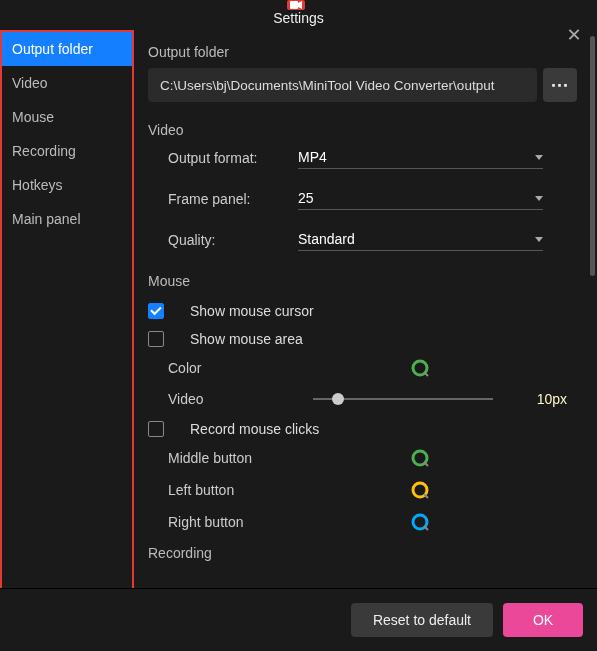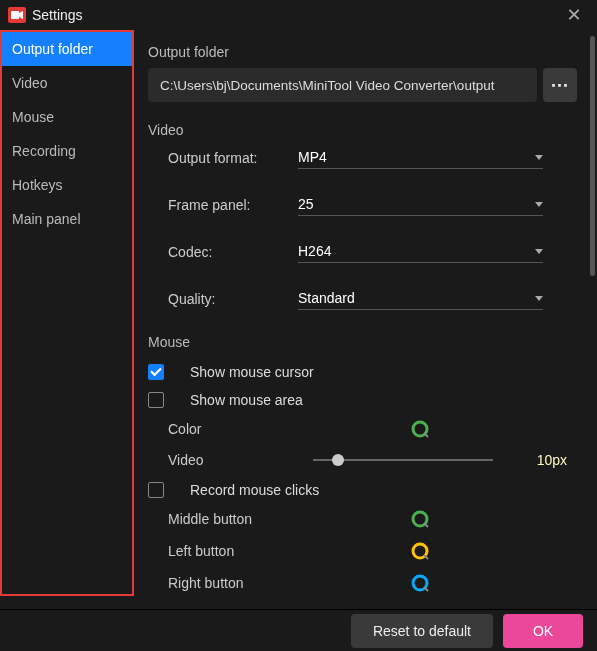--- a/index.html
+++ b/index.html
@@ -19,6 +19,7 @@
     height: 30px;
     padding: 0 8px;
     background: #1a1a1a;
+    flex-direction: column;
   }
   .app-icon {
     width: 18px; height: 16px;

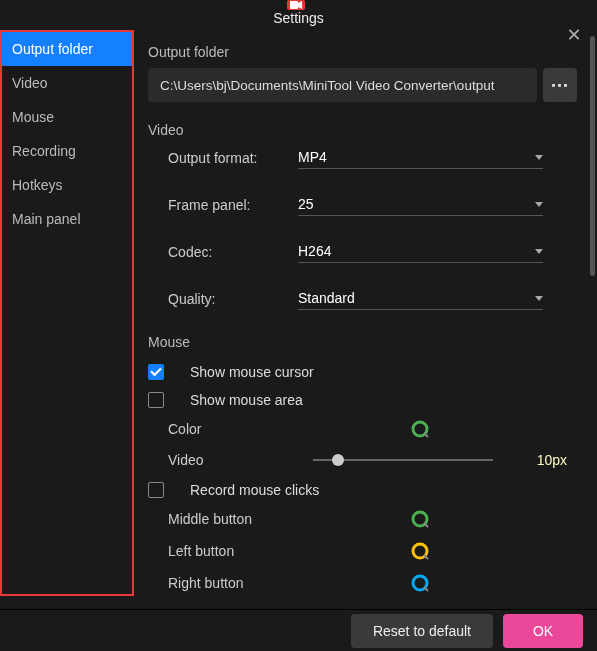--- a/index.html
+++ b/index.html
@@ -122,7 +122,7 @@
   .form-row {
     display: flex;
     align-items: center;
-    margin-bottom: 24px;
+    margin-bottom: 18px;
     padding-left: 20px;
   }
   .form-label {

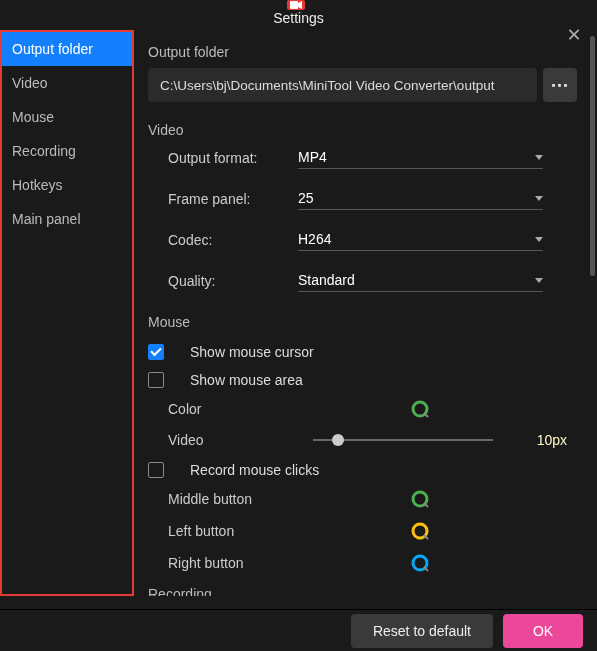--- a/index.html
+++ b/index.html
@@ -302,13 +302,6 @@
         </div>
       </div>
       <div class="form-row">
-        <div class="form-label">Codec:</div>
-        <div class="select">
-          <span>H264</span>
-          <span class="caret"></span>
-        </div>
-      </div>
-      <div class="form-row">
         <div class="form-label">Quality:</div>
         <div class="select">
           <span>Standard</span>

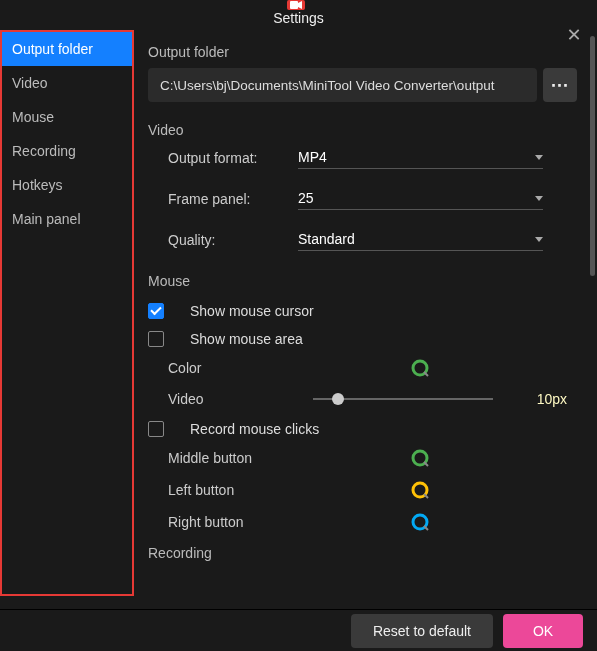--- a/index.html
+++ b/index.html
@@ -221,7 +221,7 @@
   .footer {
     position: absolute;
     left: 0; right: 0; bottom: 0;
-    height: 42px;
+    height: 63px;
     background: #1a1a1a;
     border-top: 1px solid #000;
     display: flex;

